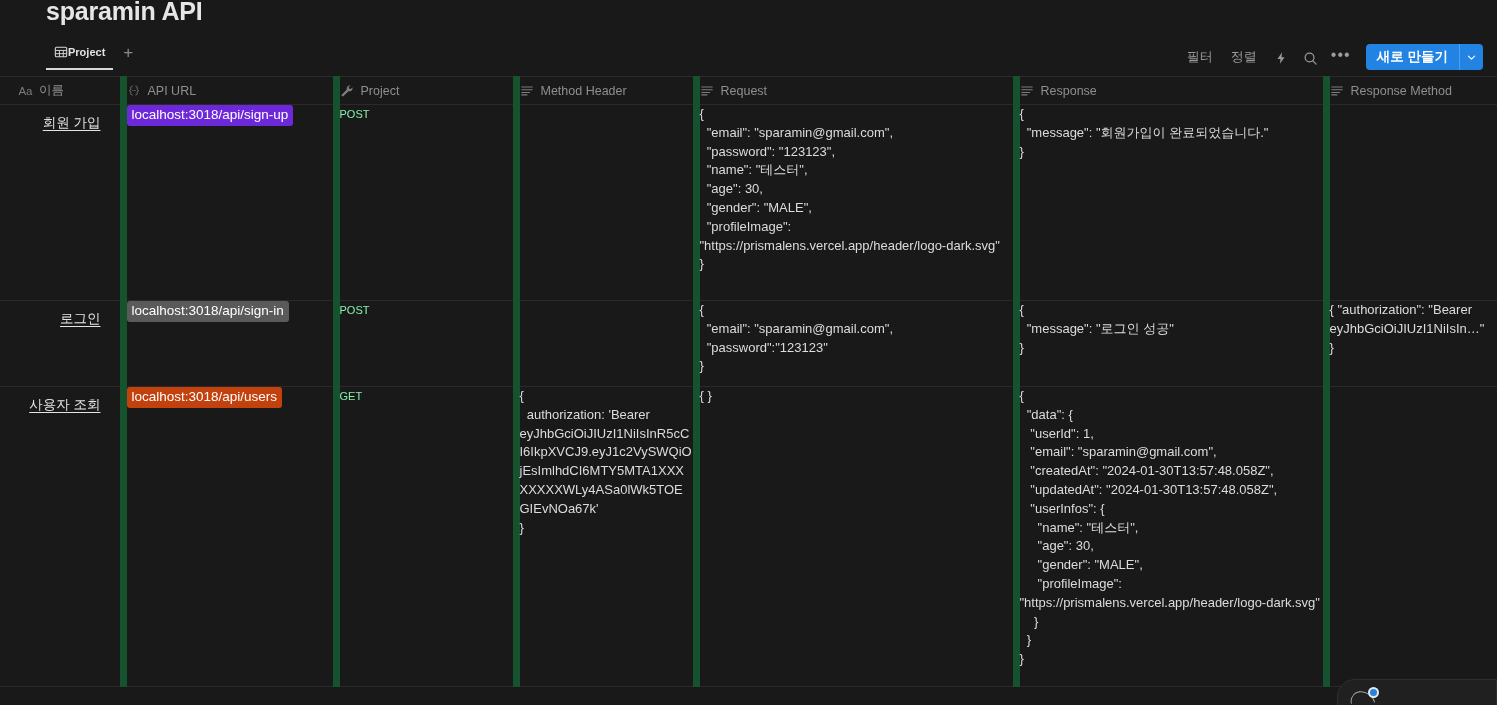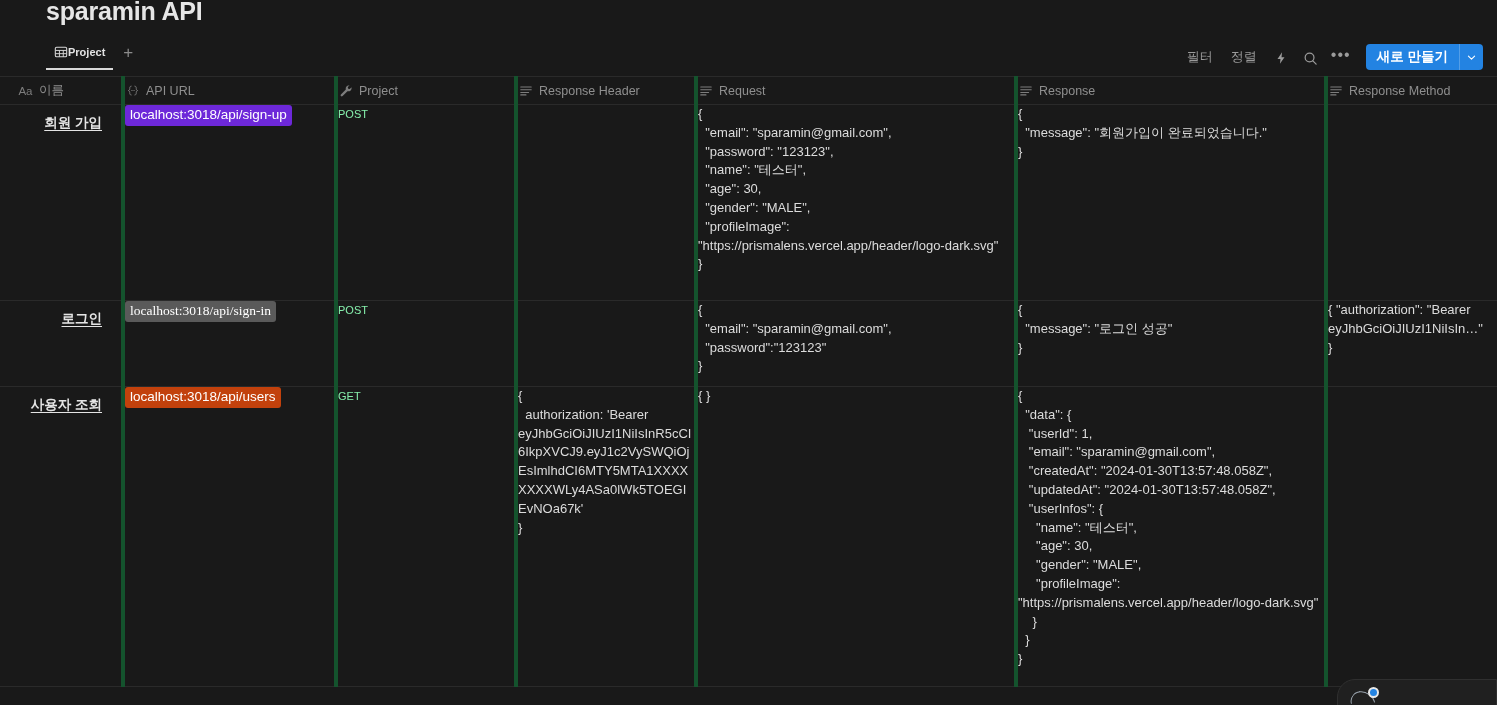--- a/index.html
+++ b/index.html
@@ -160,7 +160,7 @@
     width: 1497px;
   }
   table.grid th, table.grid td {
-    border-right: 4px solid #14532d;
+    border-right: 7px solid #14532d;
     border-bottom: 1px solid #2a2a2a;
     vertical-align: top;
     text-align: left;

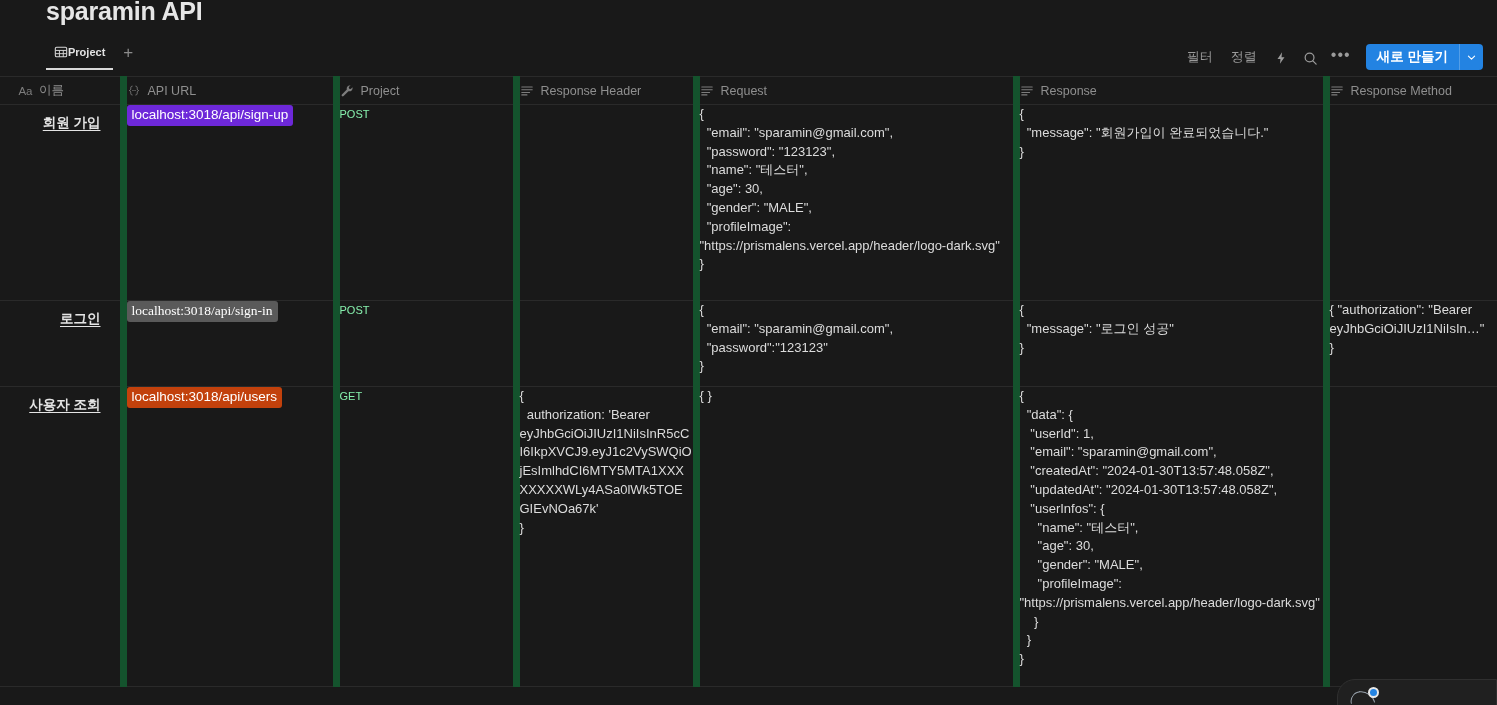--- a/index.html
+++ b/index.html
@@ -401,7 +401,7 @@
                   <path d="M2 2h12M2 5.2h12M2 8.4h9M2 11h6" stroke="#7d7d7d" stroke-width="1.15" stroke-linecap="round"></path>
                 </svg>
               </span>
-              <span>Response Header</span>
+              <span>Method Header</span>
             </div>
           </th>
           <th>

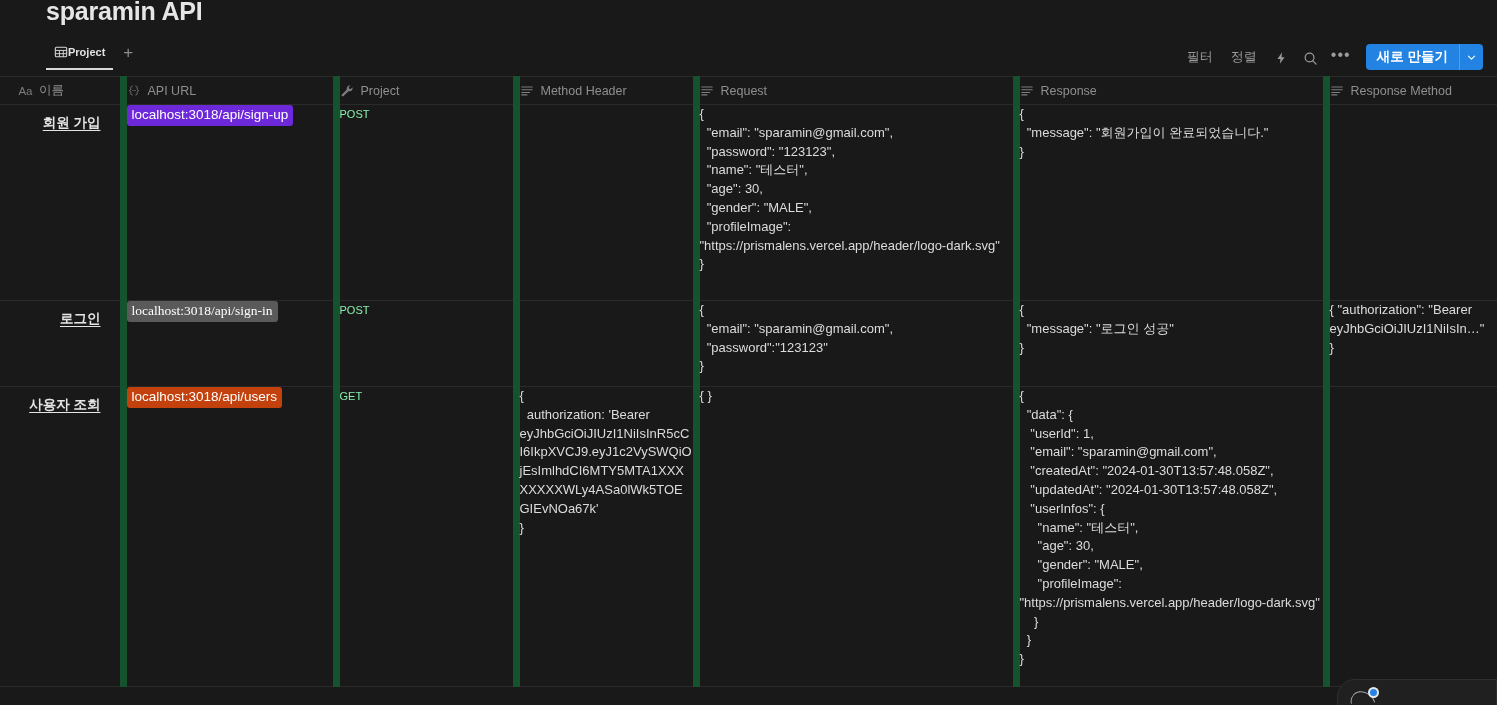--- a/index.html
+++ b/index.html
@@ -213,7 +213,7 @@
   .name-link {
     font-size: 13.5px;
     color: #e4e4e4;
-    font-weight: bold;
+    font-weight: normal;
     text-decoration: underline;
     text-underline-offset: 3px;
     text-decoration-thickness: 1px;

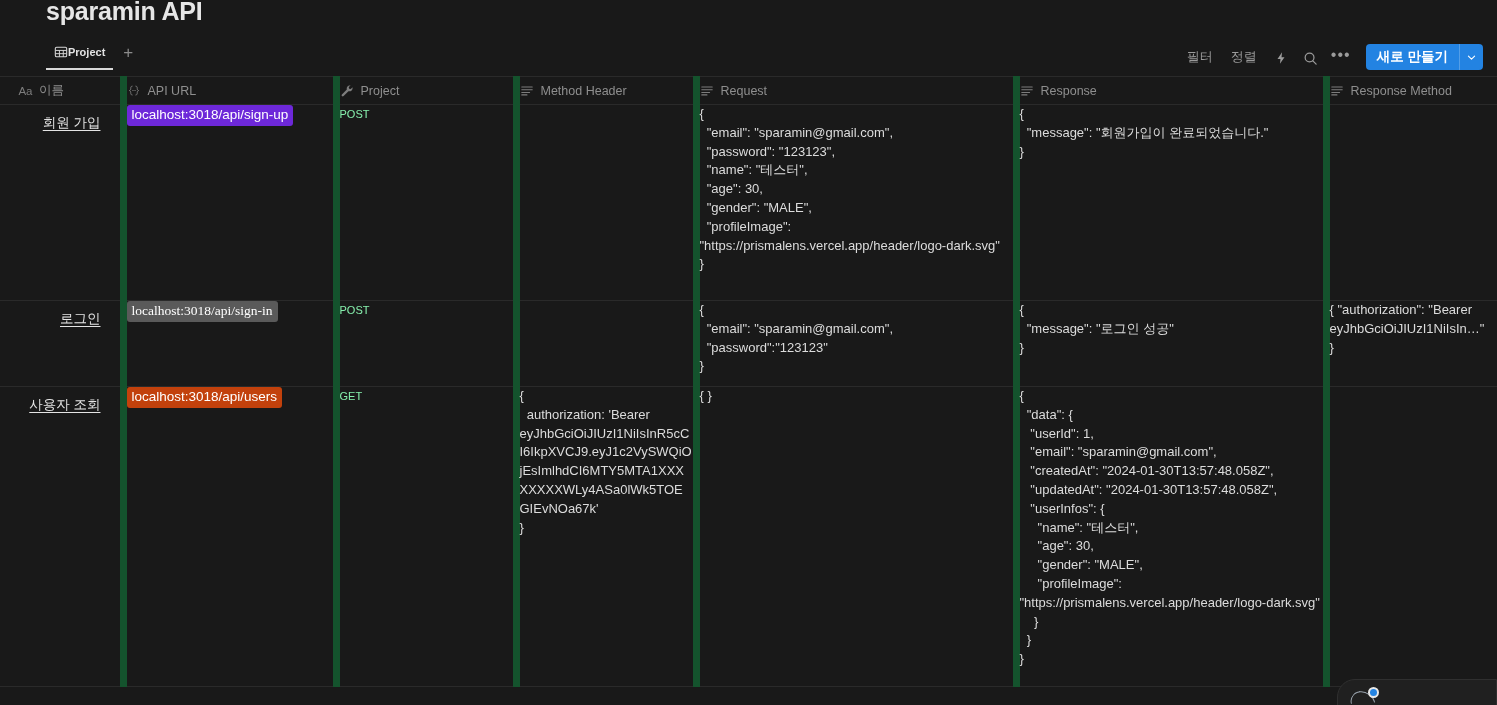--- a/index.html
+++ b/index.html
@@ -232,7 +232,7 @@
     cursor: pointer;
   }
   .chip-pink { background: #6d28d9; }
-  .chip-gray { background: #5a5a5a; font-family: Liberation Serif, serif; }
+  .chip-gray { background: #5a5a5a; }
   .chip-blue { background: #c2410c; }
 
   .method-text {

